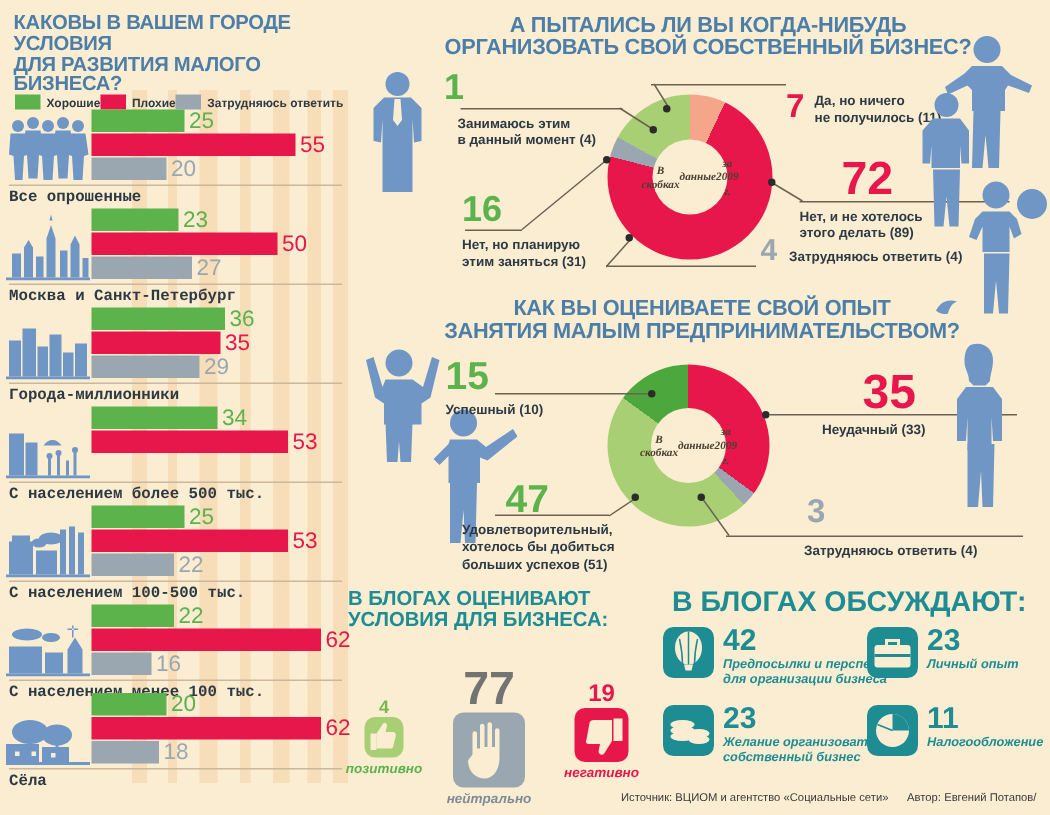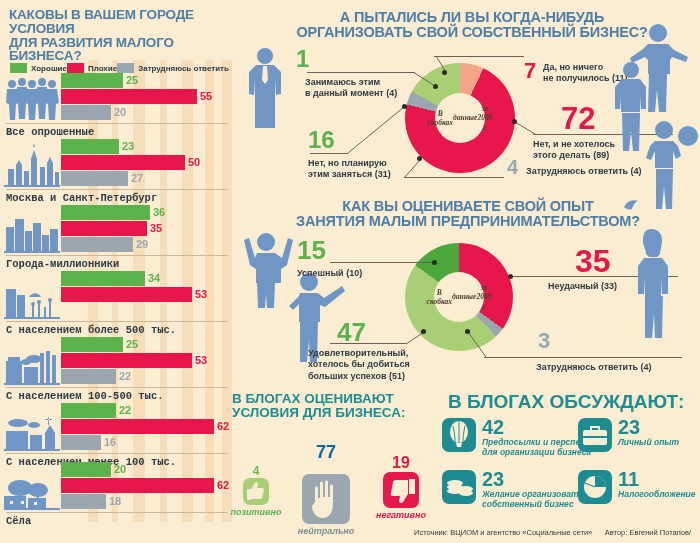--- a/index.html
+++ b/index.html
@@ -35,7 +35,7 @@
   .bars{position:absolute;left:61px;top:0;width:171px;}
   .bar{position:relative;height:15px;margin-bottom:1px;}
   .bar .fill{position:absolute;left:0;top:0;height:100%;}
-  .bar .val{position:absolute;top:1px;font-size:11px;font-weight:bold;line-height:13px;}
+  .bar .val{position:absolute;top:1px;font-size:15px;font-weight:normal;line-height:13px;}
   .grp-underline{position:absolute;left:6px;right:4px;border-top:1px solid #CBB89B;}
   .grp-name{position:absolute;left:6px;font-size:10.5px;font-weight:bold;color:#2E3A43;white-space:nowrap;font-family:Liberation Mono, monospace;}
   .pic{position:absolute;left:4px;top:0;width:56px;height:48px;}

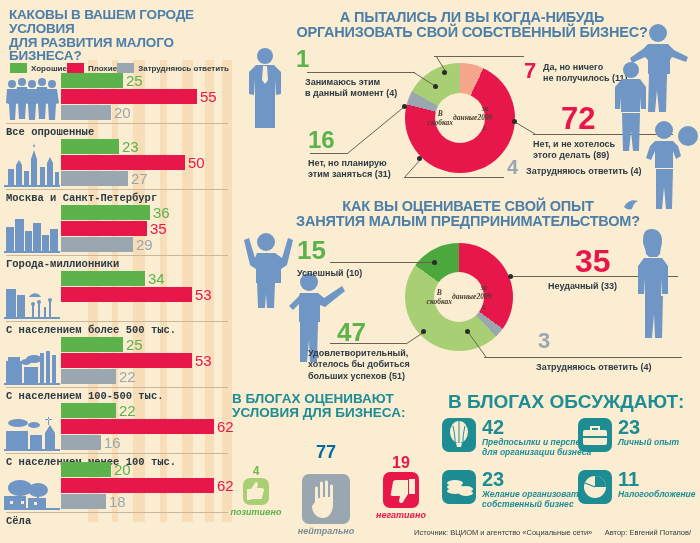--- a/index.html
+++ b/index.html
@@ -504,7 +504,7 @@
   </div>
 
   <div class="rate-item" style="left:288px;top:443px;width:76px;">
-    <div class="rate-num" style="font-size:18px;color:#0369a1;margin-bottom:13px;">77</div>
+    <div class="rate-num" style="font-size:31px;color:#737373;margin-bottom:1px;">77</div>
     <div class="rate-box" style="width:48px;height:50px;background:#9AA7B0;">
       <svg viewBox="0 0 48 50" width="48" height="50">
         <path d="M13 28V14c0-2 3-2 3 0v10h2V9c0-2 3-2 3 0v14h2V8c0-2 3-2 3 0v15h2V12c0-2 3-2 3 0v18c0 8-4 14-10 14s-11-5-11-12z" fill="#FAEDD2"></path>

